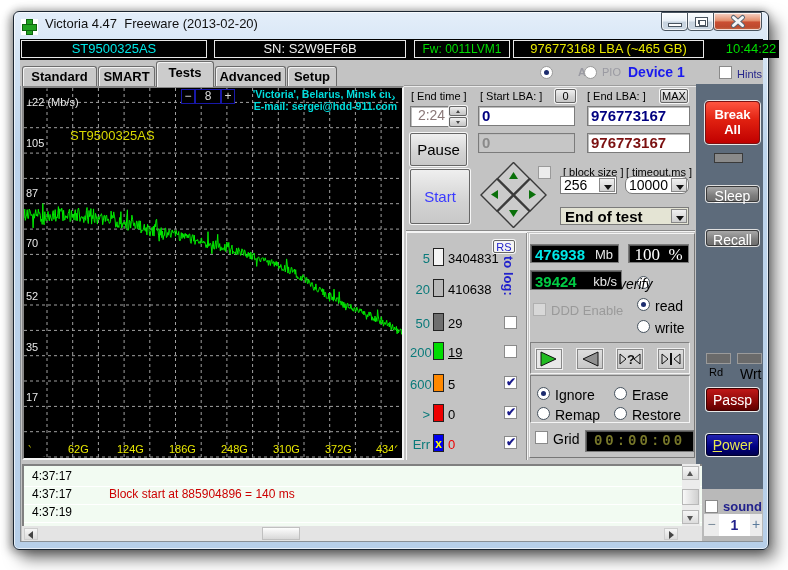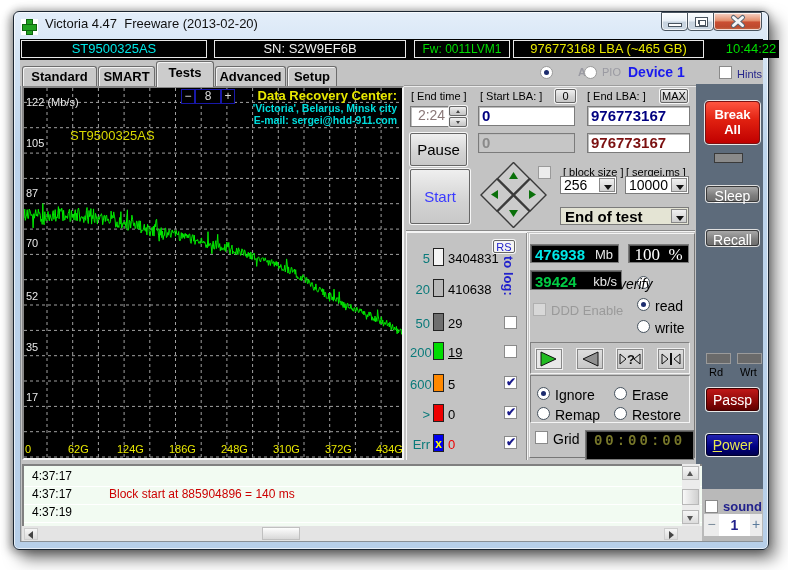--- a/index.html
+++ b/index.html
@@ -43,7 +43,7 @@
 #graphpanel { position:absolute; left:22px; top:86px; width:382px; height:374px;
   background:#000; border-top:2px solid #868686; border-left:2px solid #868686;
   border-right:2px solid #f4f4f4; border-bottom:2px solid #f4f4f4; }
-#graph { position:absolute; left:0; top:0; width:378px; height:370px; background:#000; overflow:hidden; }
+#graph { position:absolute; left:0; top:0; width:378px; height:370px; background:#000; overflow:hidden;border-radius:28px; }
 .ylab { position:absolute; left:2px; color:#e8e8e8; font-size:11px; }
 .xlab { position:absolute; bottom:3px; color:#e8e800; font-size:11px; }
 #stlabel { position:absolute; left:46px; top:40px; color:#d8d800; font-size:13px; }

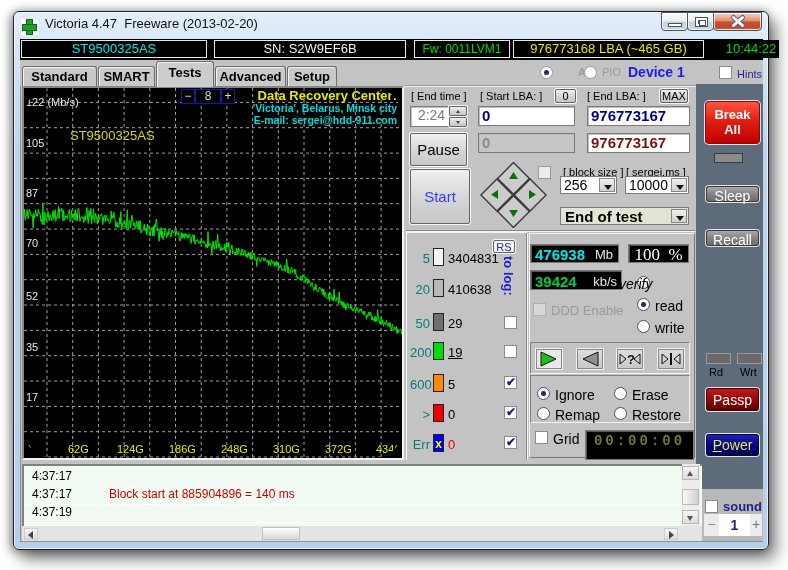--- a/index.html
+++ b/index.html
@@ -199,7 +199,6 @@
     <div style="width:14px;">+</div>
   </div>
   <div id="adv">
-    <div class="l1">Data Recovery Center:</div>
     <div class="l2">'Victoria', Belarus, Minsk city</div>
     <div class="l2">E-mail: sergei@hdd-911.com</div>
   </div>

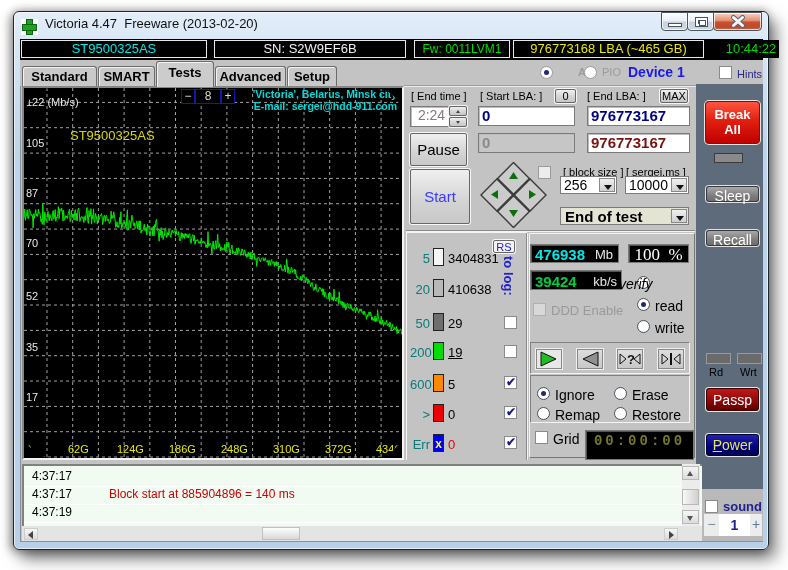--- a/index.html
+++ b/index.html
@@ -243,7 +243,7 @@
 </div>
 <div class="chk" style="left:538px;top:166px;background:#ececec;border-color:#9a9a9a;"></div>
 <div class="lbl" style="left:563px;top:166px;">[ block size ]</div>
-<div class="lbl" style="left:626px;top:166px;">[ sergei,ms ]</div>
+<div class="lbl" style="left:626px;top:166px;">[ timeout,ms ]</div>
 <div class="combo" style="left:560px;top:176px;width:57px;height:18px;"><span style="padding-left:3px;">256</span><div class="arrowbtn"></div></div>
 <div class="combo" style="left:625px;top:176px;width:64px;height:18px;"><span style="padding-left:3px;">10000</span><div class="arrowbtn"></div></div>
 <div class="combo" style="left:560px;top:207px;width:129px;height:18px;background:#e4e4d4;font-weight:bold;font-size:15px;"><span style="padding-left:4px;">End of test</span><div class="arrowbtn"></div></div>

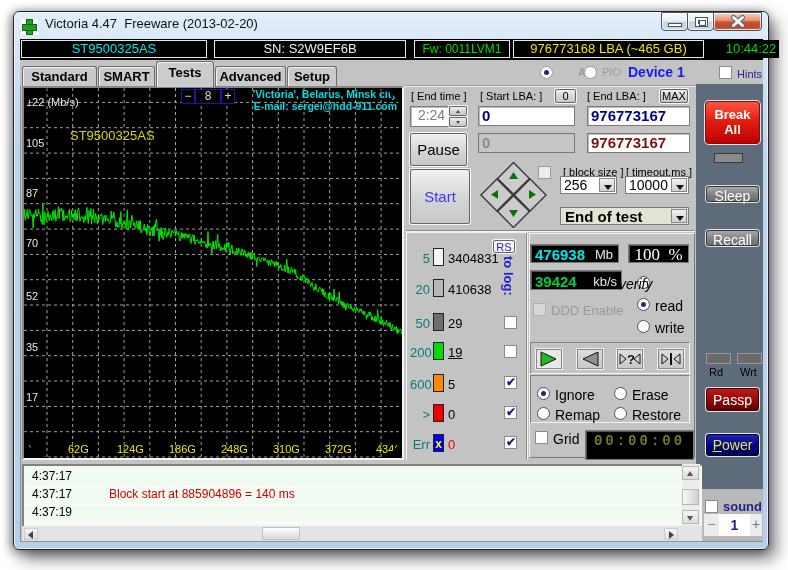--- a/index.html
+++ b/index.html
@@ -245,7 +245,7 @@
 <div class="lbl" style="left:563px;top:166px;">[ block size ]</div>
 <div class="lbl" style="left:626px;top:166px;">[ timeout,ms ]</div>
 <div class="combo" style="left:560px;top:176px;width:57px;height:18px;"><span style="padding-left:3px;">256</span><div class="arrowbtn"></div></div>
-<div class="combo" style="left:625px;top:176px;width:64px;height:18px;"><span style="padding-left:3px;">10000</span><div class="arrowbtn"></div></div>
+<div class="combo" style="left:625px;top:176px;width:64px;height:18px;border-radius:7px;"><span style="padding-left:3px;">10000</span><div class="arrowbtn"></div></div>
 <div class="combo" style="left:560px;top:207px;width:129px;height:18px;background:#e4e4d4;font-weight:bold;font-size:15px;"><span style="padding-left:4px;">End of test</span><div class="arrowbtn"></div></div>
 
 <div class="abs" style="left:406px;top:230px;width:289px;height:1px;background:#8a8a8a;"></div>

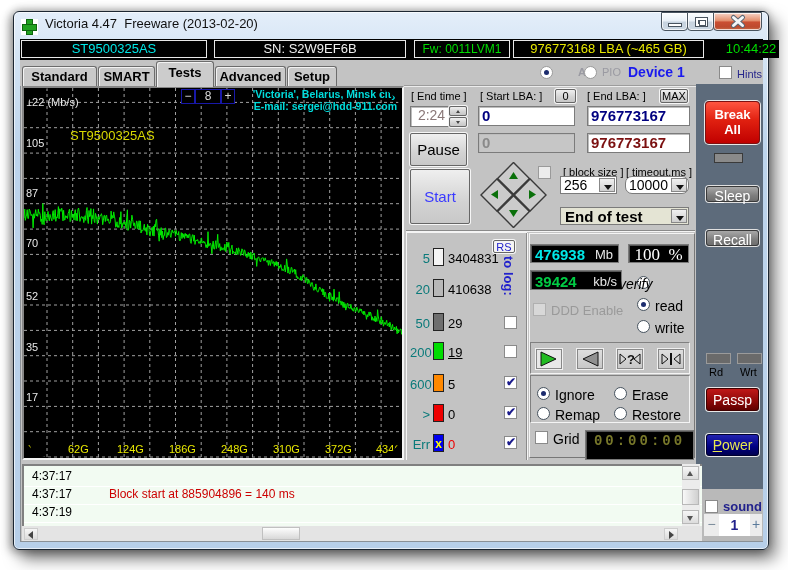--- a/index.html
+++ b/index.html
@@ -354,7 +354,7 @@
 <div class="abs" style="left:706px;top:353px;width:25px;height:11px;background:#6a6a6a;border:1px solid #9a9a9a;"></div>
 <div class="abs" style="left:737px;top:353px;width:25px;height:11px;background:#6a6a6a;border:1px solid #9a9a9a;"></div>
 <div class="lbl" style="left:709px;top:366px;font-size:11px;color:#000;">Rd</div>
-<div class="lbl" style="left:740px;top:366px;font-size:11px;color:#000;">Wrt</div>
+<div class="lbl" style="left:740px;top:366px;font-size:14px;color:#000;">Wrt</div>
 <div class="abs" style="left:706px;top:388px;width:53px;height:23px;border-radius:3px;background:linear-gradient(180deg,#c01818,#8a0808 60%,#600000);border:1px solid #400000;box-shadow:0 0 0 1px #e8e8e8;color:#fff;font-size:14px;text-align:center;line-height:22px;">Passp</div>
 <div class="abs" style="left:706px;top:434px;width:53px;height:22px;border-radius:3px;background:linear-gradient(180deg,#2222b0,#000080 60%,#000050);border:1px solid #000030;box-shadow:0 0 0 1px #e8e8e8;color:#e8e850;font-size:14px;text-align:center;line-height:21px;"><u>P</u>ower</div>
 

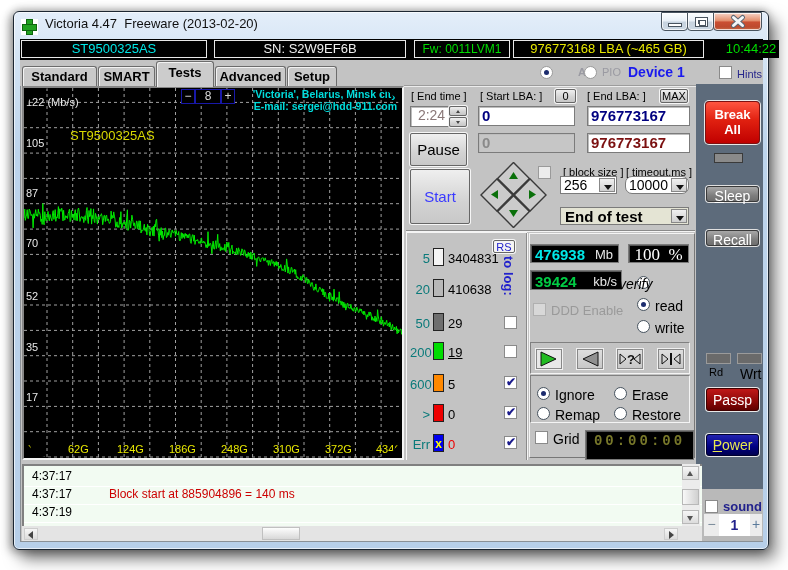--- a/index.html
+++ b/index.html
@@ -343,7 +343,7 @@
 
   <div class="chk" style="left:535px;top:431px;"></div>
   <div class="lbl" style="left:553px;top:431px;font-size:14px;">Grid</div>
-  <div class="disp" style="left:585px;top:430px;width:109px;height:30px;letter-spacing:3px;color:#78782a;font-family:'Liberation Mono',monospace;font-weight:bold;font-size:14px;text-align:center;line-height:21px;">00:00:00</div>
+  <div class="disp" style="left:585px;top:430px;width:109px;height:22px;letter-spacing:3px;color:#78782a;font-family:'Liberation Mono',monospace;font-weight:bold;font-size:14px;text-align:center;line-height:21px;">00:00:00</div>
 </div>
 
 <div id="slate"></div>

